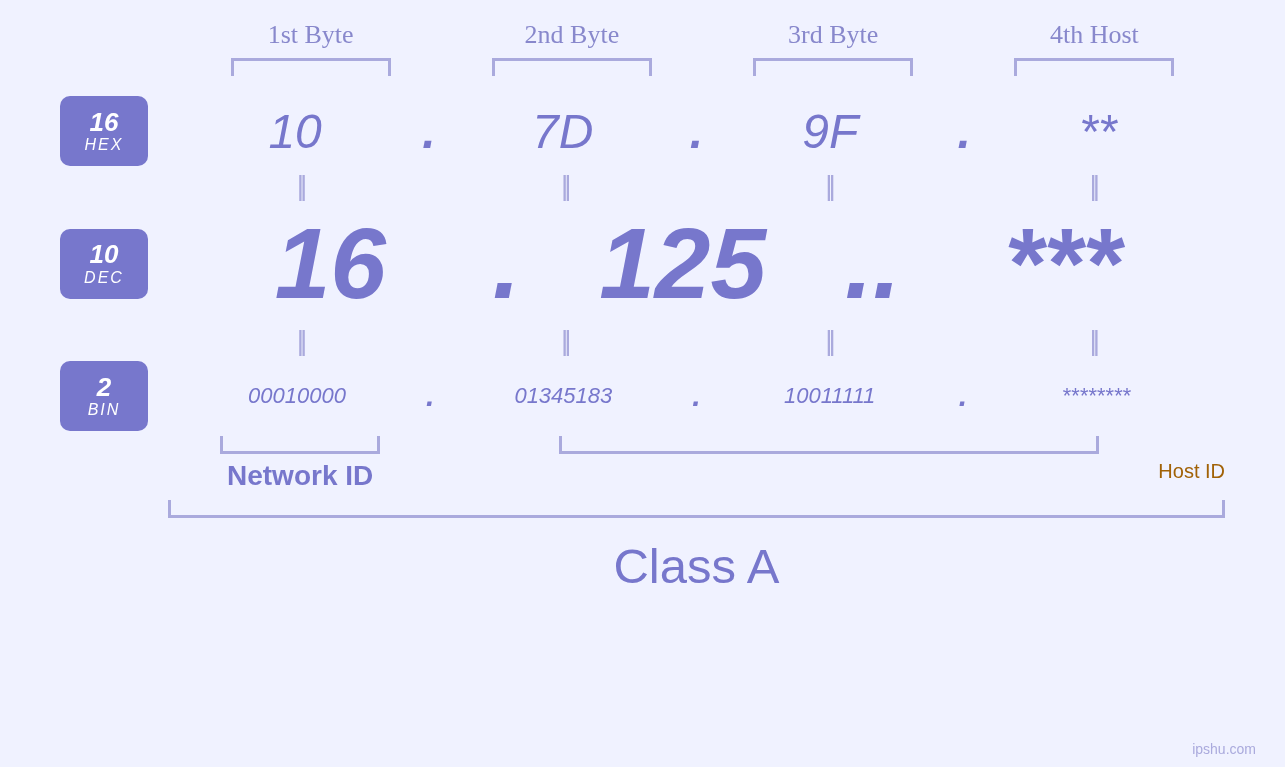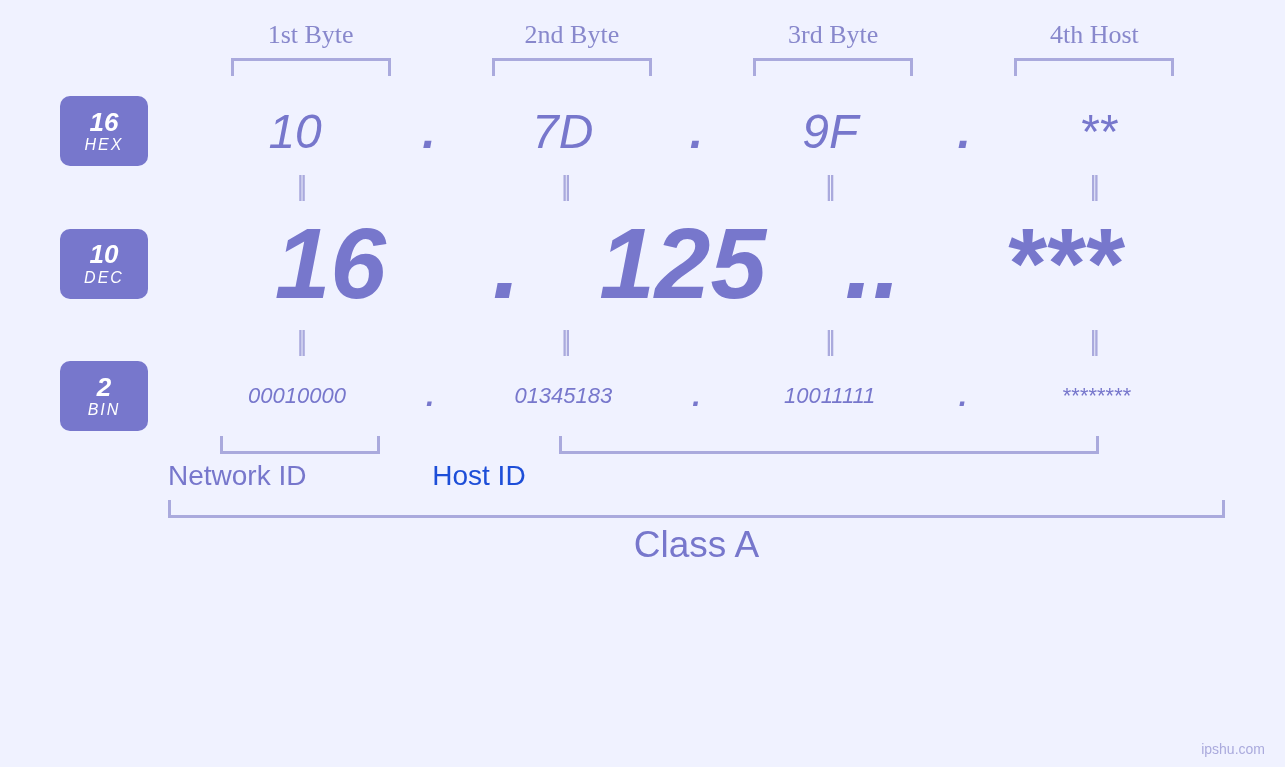--- a/index.html
+++ b/index.html
@@ -211,9 +211,10 @@
 
     .network-id-label {
       flex: 1;
+      text-align: center;
       font-size: 28px;
       color: #7777cc;
-      font-weight: 400;
+      font-weight: 700;
     }
 
     .host-id-label {

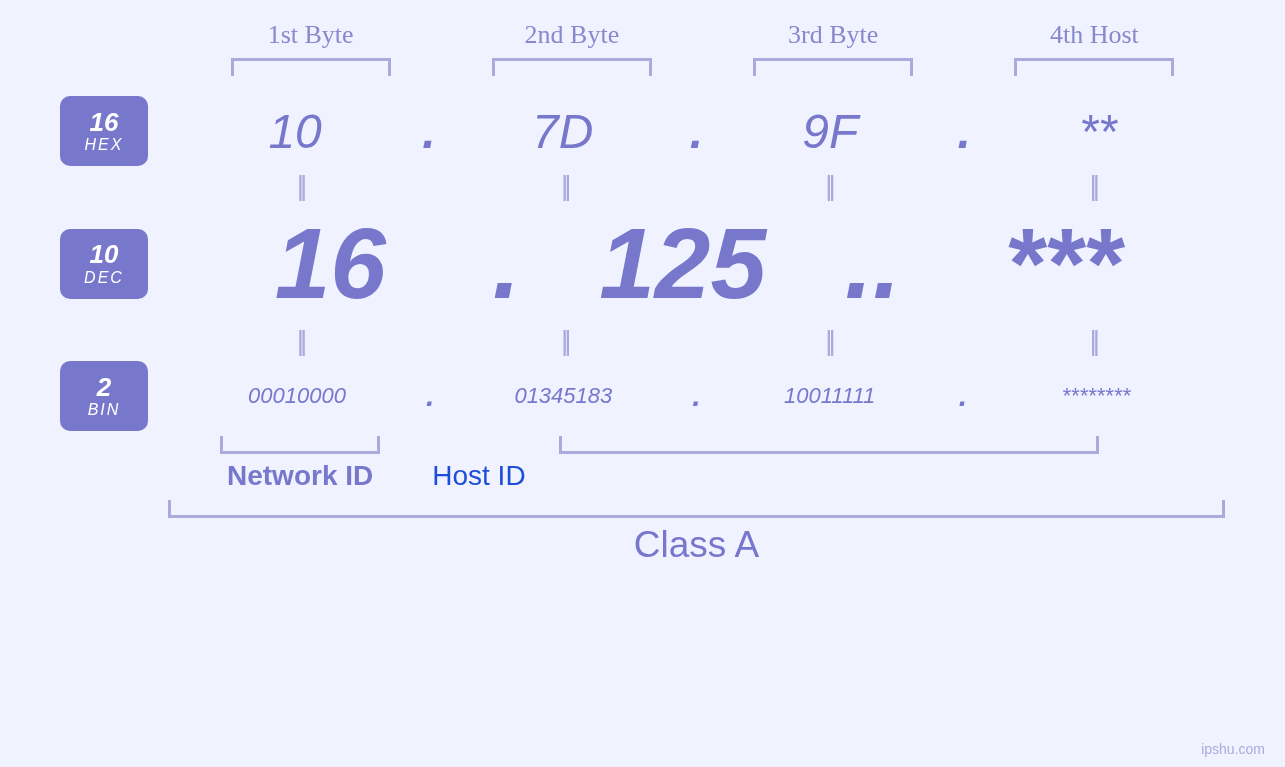--- a/index.html
+++ b/index.html
@@ -219,9 +219,9 @@
 
     .host-id-label {
       flex: 3;
-      text-align: left;
-      font-size: 28px;
-      color: #1d4ed8;
+      text-align: right;
+      font-size: 20px;
+      color: #a16207;
       font-weight: 500;
     }
 

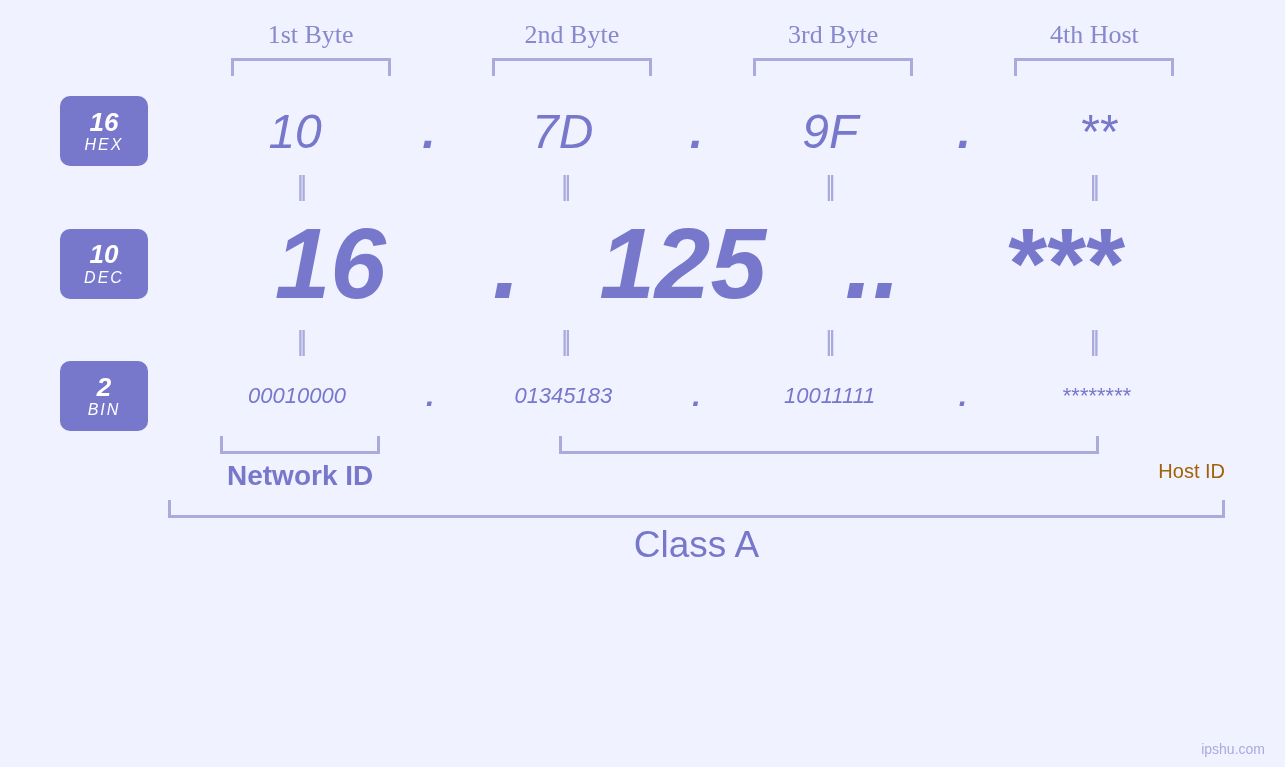--- a/index.html
+++ b/index.html
@@ -242,10 +242,10 @@
 
     .class-a-label {
       text-align: center;
-      font-size: 37px;
+      font-size: 49px;
       color: #7777cc;
       font-weight: 500;
-      margin-top: 6px;
+      margin-top: 20px;
     }
 
     

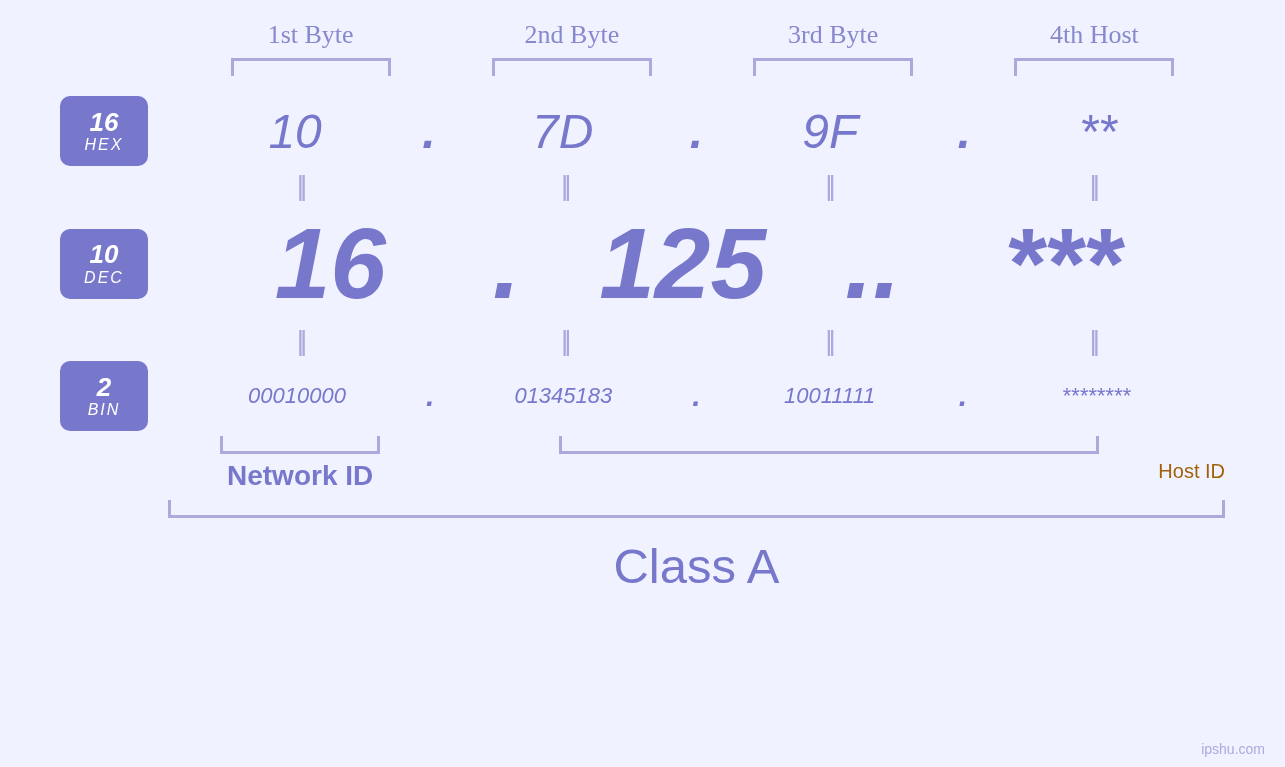--- a/index.html
+++ b/index.html
@@ -252,7 +252,7 @@
     .watermark {
       position: absolute;
       bottom: 10px;
-      right: 20px;
+      right: 29px;
       font-size: 14px;
       color: #aaaadd;
     }

